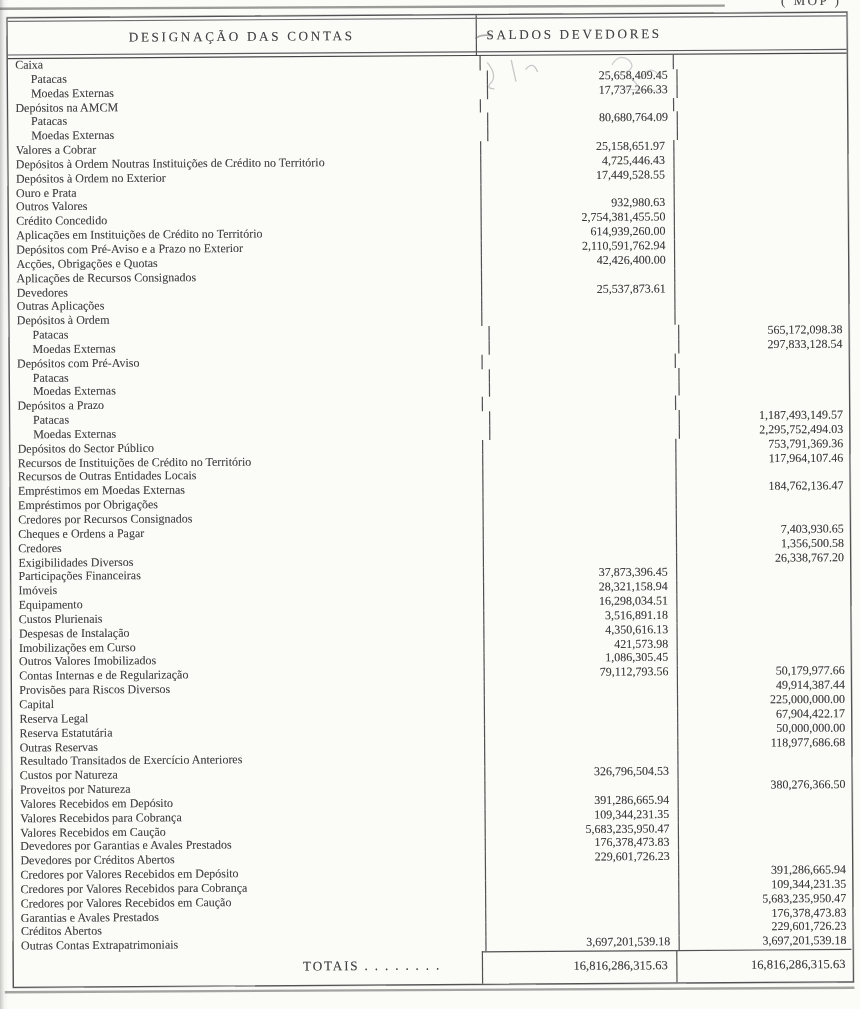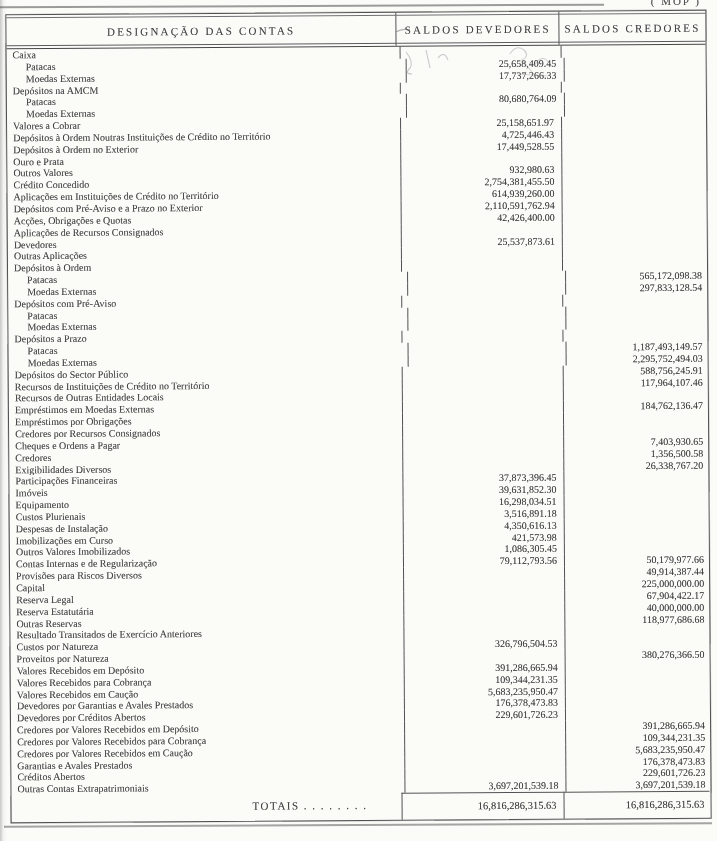--- a/index.html
+++ b/index.html
@@ -64,7 +64,6 @@
       <div class="thead">
         <div class="th col1">DESIGNAÇÃO  DAS  CONTAS</div>
         <div class="th col2">SALDOS  DEVEDORES</div>
-        <div class="th col3">SALDOS  CREDORES</div>
       </div>
 
       <div class="tbody">

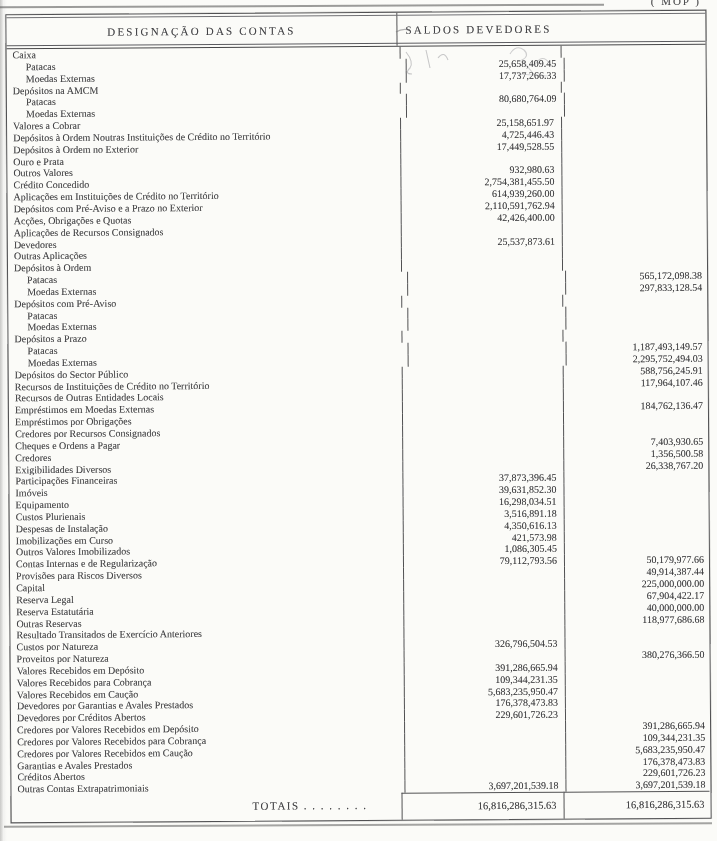--- a/index.html
+++ b/index.html
@@ -205,7 +205,7 @@
           <div class="trow">
             <div class="c col1 lab">Depósitos do Sector Público</div>
             <div class="c col2 num"></div>
-            <div class="c col3 num">588,756,245.91</div>
+            <div class="c col3 num">753,791,369.36</div>
           </div>
           <div class="trow">
             <div class="c col1 lab">Recursos de Instituições de Crédito no Território</div>

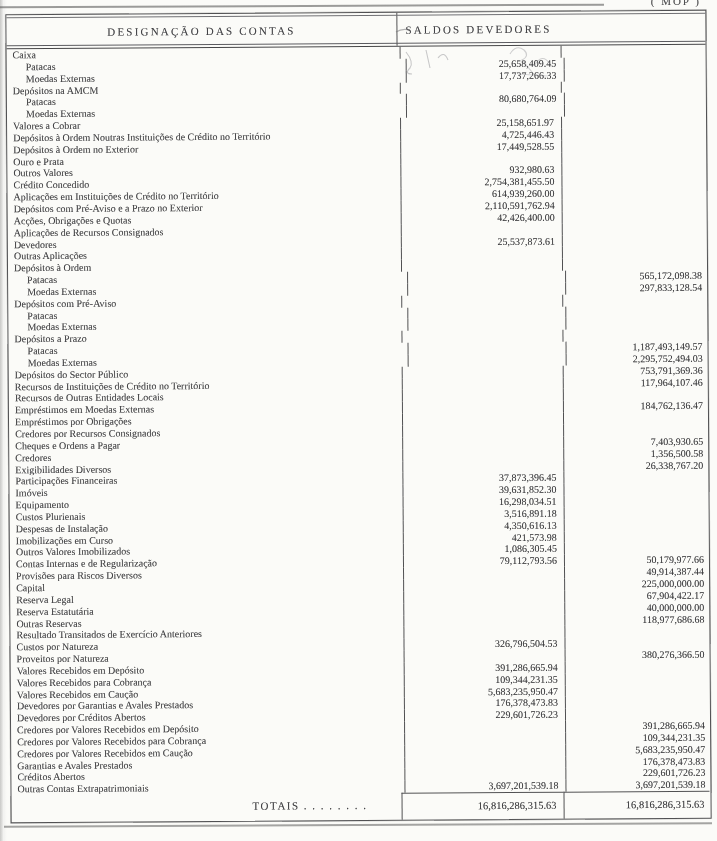--- a/index.html
+++ b/index.html
@@ -254,7 +254,7 @@
           </div>
           <div class="trow">
             <div class="c col1 lab">Imóveis</div>
-            <div class="c col2 num">39,631,852.30</div>
+            <div class="c col2 num">28,321,158.94</div>
             <div class="c col3 num"></div>
           </div>
           <div class="trow">

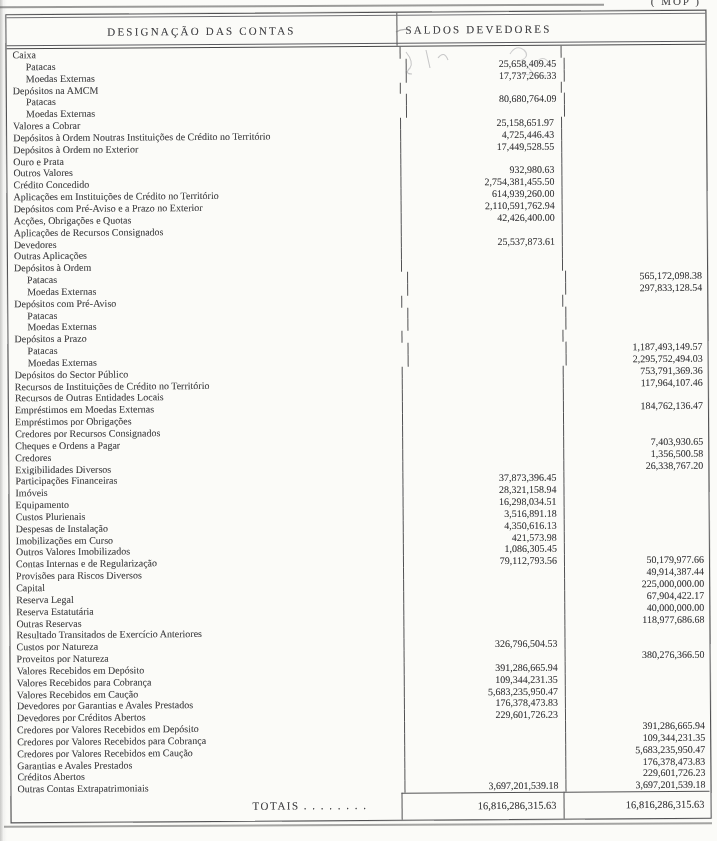--- a/index.html
+++ b/index.html
@@ -305,7 +305,7 @@
           <div class="trow">
             <div class="c col1 lab">Reserva Estatutária</div>
             <div class="c col2 num"></div>
-            <div class="c col3 num">40,000,000.00</div>
+            <div class="c col3 num">50,000,000.00</div>
           </div>
           <div class="trow">
             <div class="c col1 lab">Outras Reservas</div>

